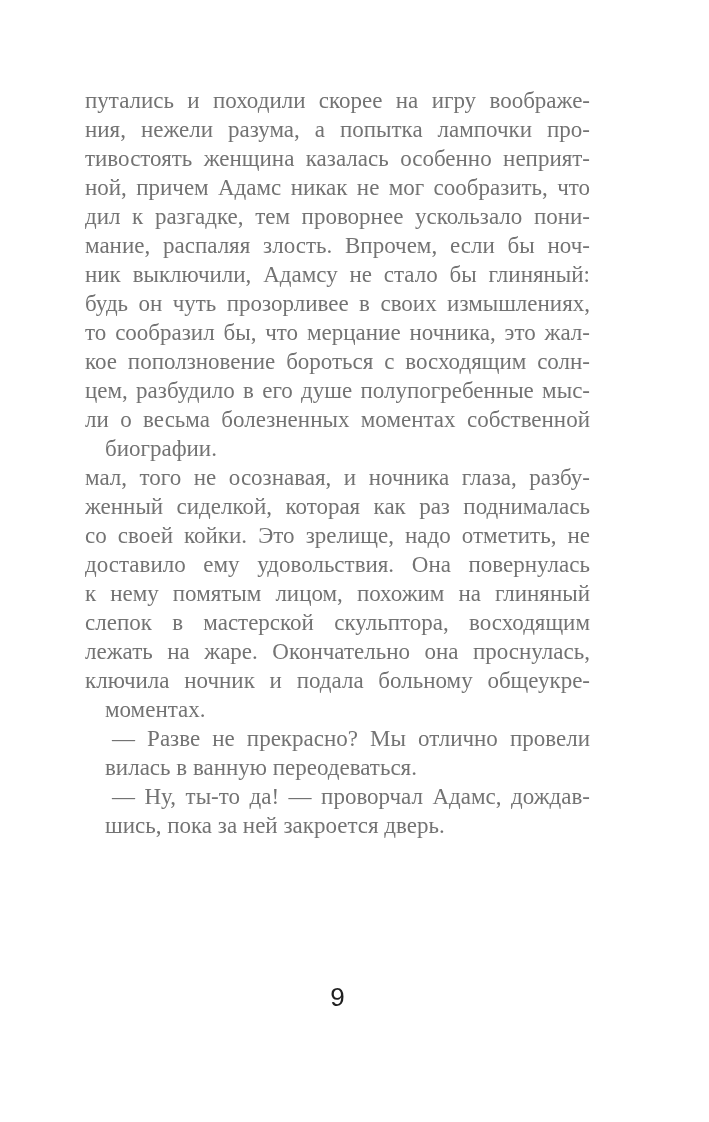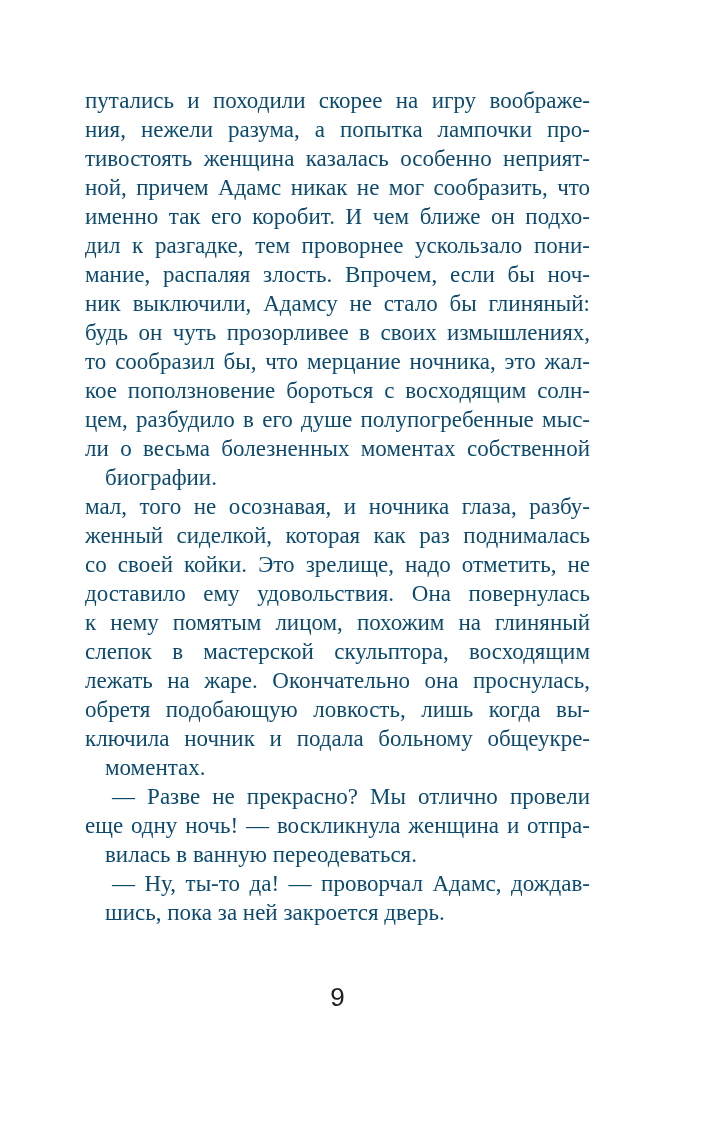--- a/index.html
+++ b/index.html
@@ -23,7 +23,7 @@
     left: 85px;
     top: 86px;
     width: 505px;
-    color: #0c4a6e;
+    color: #737373;
     font-family: "Liberation Serif", "DejaVu Serif", serif;
     font-size: 23px;
     line-height: 29px;

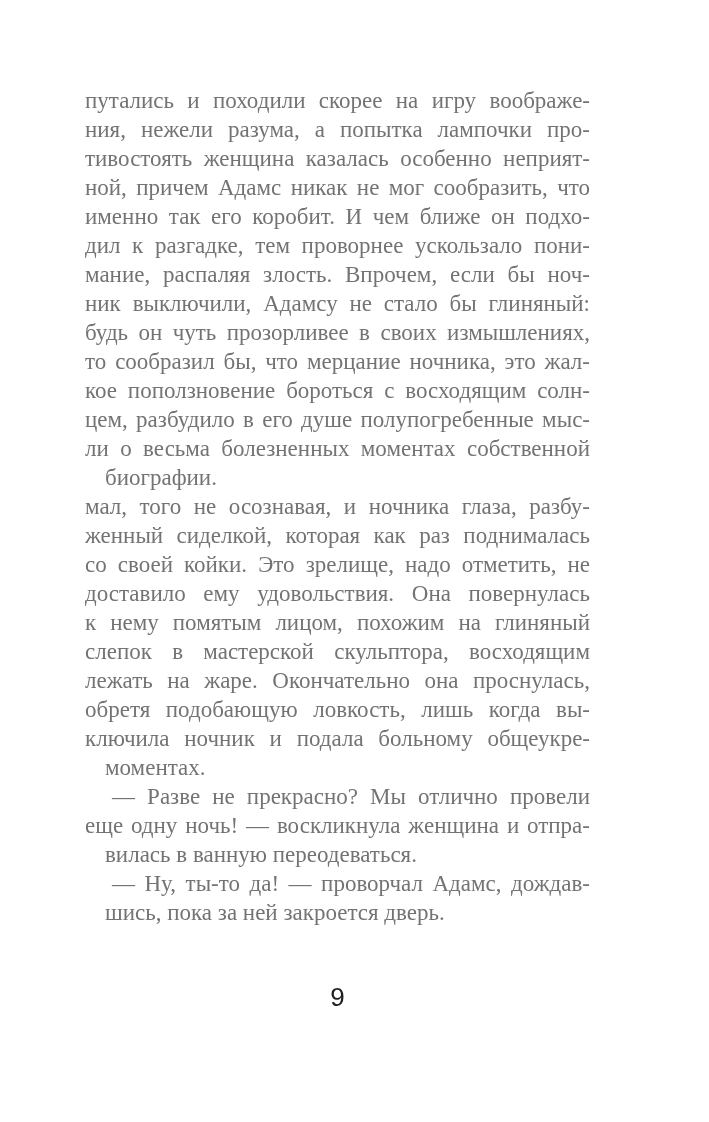--- a/index.html
+++ b/index.html
@@ -62,7 +62,6 @@
       <div class="line">ния, нежели разума, а попытка лампочки про-</div>
       <div class="line">тивостоять женщина казалась особенно неприят-</div>
       <div class="line">ной, причем Адамс никак не мог сообразить, что</div>
-      <div class="line">именно так его коробит. И чем ближе он подхо-</div>
       <div class="line">дил к разгадке, тем проворнее ускользало пони-</div>
       <div class="line">мание, распаляя злость. Впрочем, если бы ноч-</div>
       <div class="line">ник выключили, Адамсу не стало бы глиняный:</div>

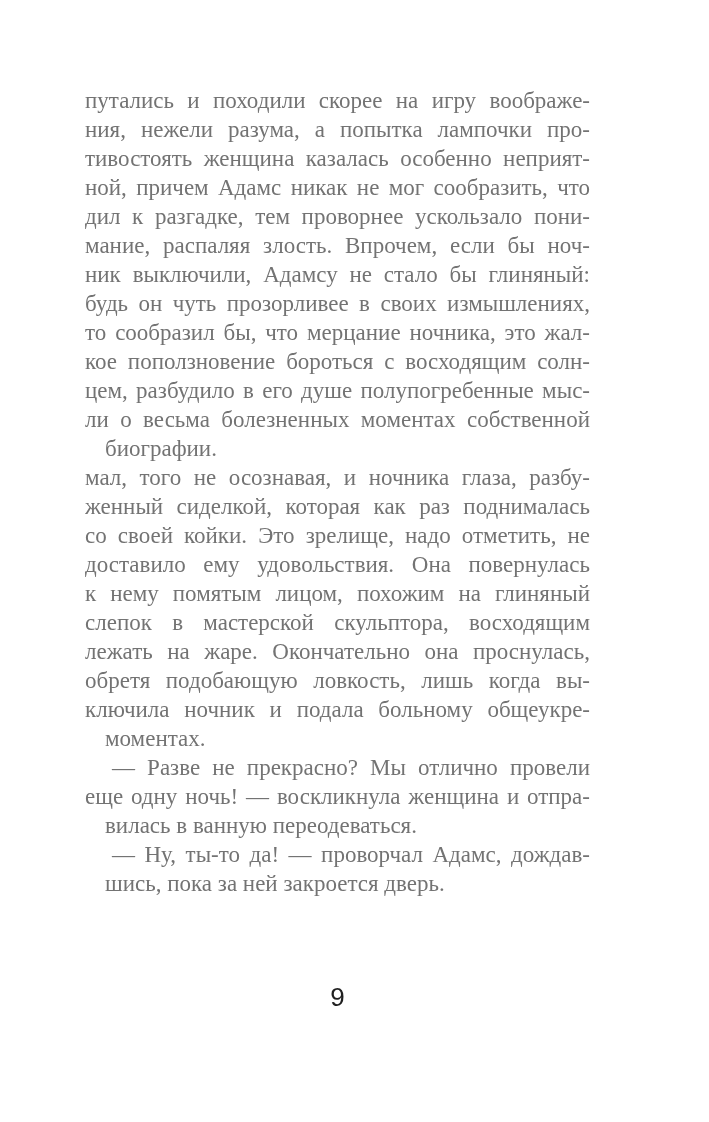--- a/index.html
+++ b/index.html
@@ -78,7 +78,6 @@
       <div class="line">к нему помятым лицом, похожим на глиняный</div>
       <div class="line">слепок в мастерской скульптора, восходящим</div>
       <div class="line">лежать на жаре. Окончательно она проснулась,</div>
-      <div class="line">обретя подобающую ловкость, лишь когда вы-</div>
       <div class="line">ключила ночник и подала больному общеукре-</div>
       <div class="line last">моментах.</div>
       <div class="line indent">— Разве не прекрасно? Мы отлично провели</div>

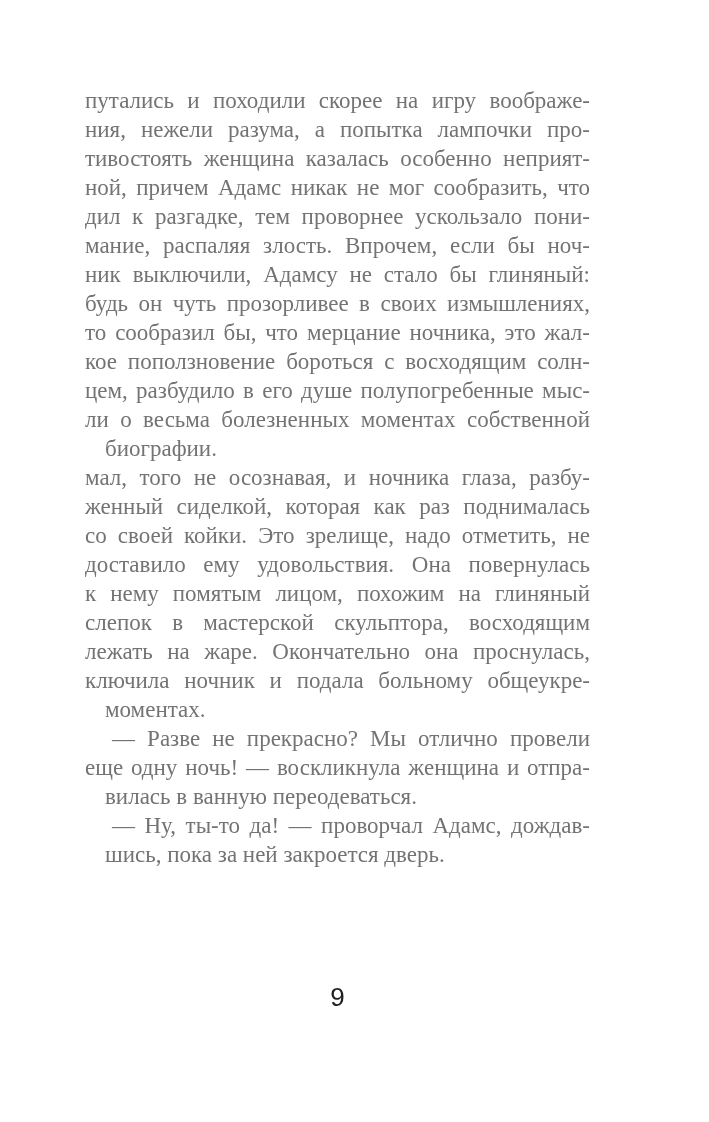--- a/index.html
+++ b/index.html
@@ -81,7 +81,6 @@
       <div class="line">ключила ночник и подала больному общеукре-</div>
       <div class="line last">моментах.</div>
       <div class="line indent">— Разве не прекрасно? Мы отлично провели</div>
-      <div class="line">еще одну ночь! — воскликнула женщина и отпра-</div>
       <div class="line last">вилась в ванную переодеваться.</div>
       <div class="line indent">— Ну, ты-то да! — проворчал Адамс, дождав-</div>
       <div class="line last">шись, пока за ней закроется дверь.</div>

